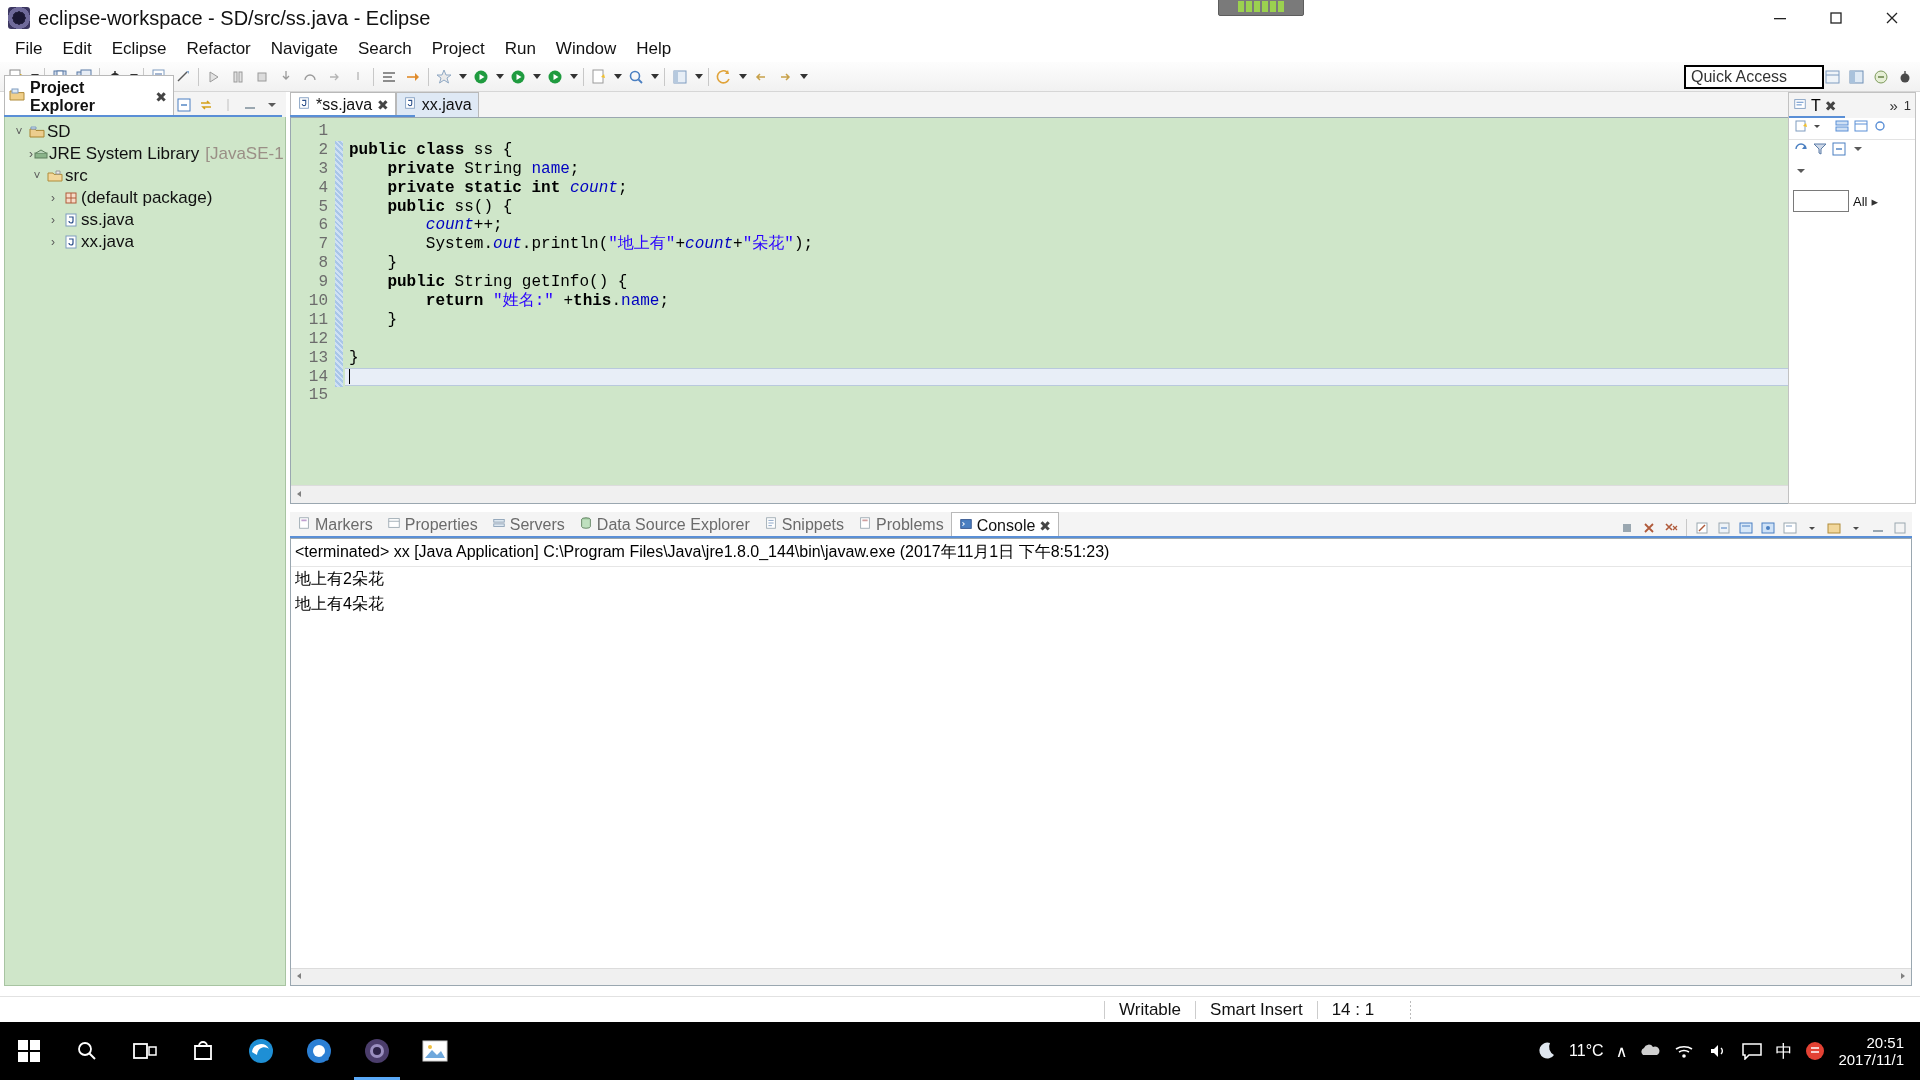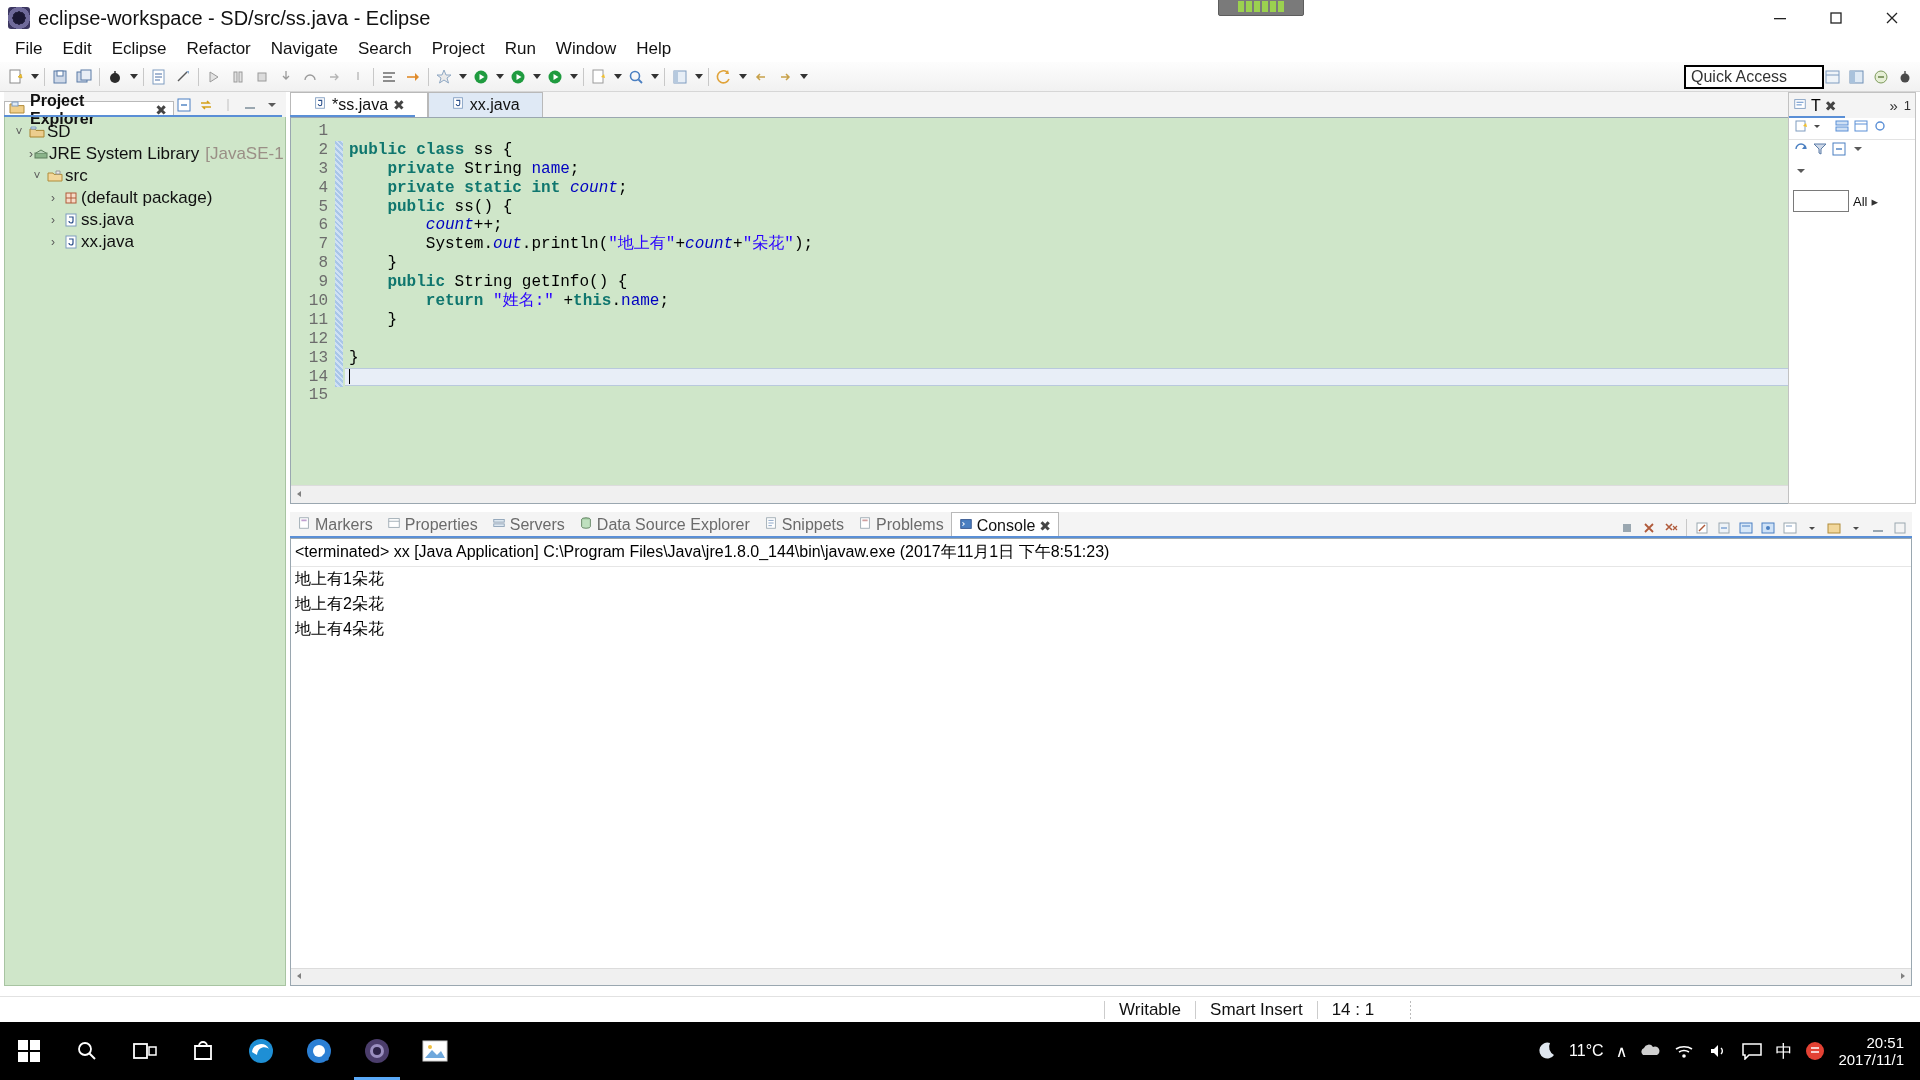--- a/index.html
+++ b/index.html
@@ -81,7 +81,7 @@
     background:#f4f4f4;
   }
   .view-tab{
-    height:16px; display:flex; align-items:center; gap:5px; padding: 0 6px 0 4px;
+    height:42px; display:flex; align-items:center; gap:5px; padding: 0 6px 0 4px;
     background:#fff; border-top:1px solid #b9b9b9; border-left:1px solid #b9b9b9;
     border-right:1px solid #b9b9b9; font-size:16px; font-weight:bold; color:#111;
   }

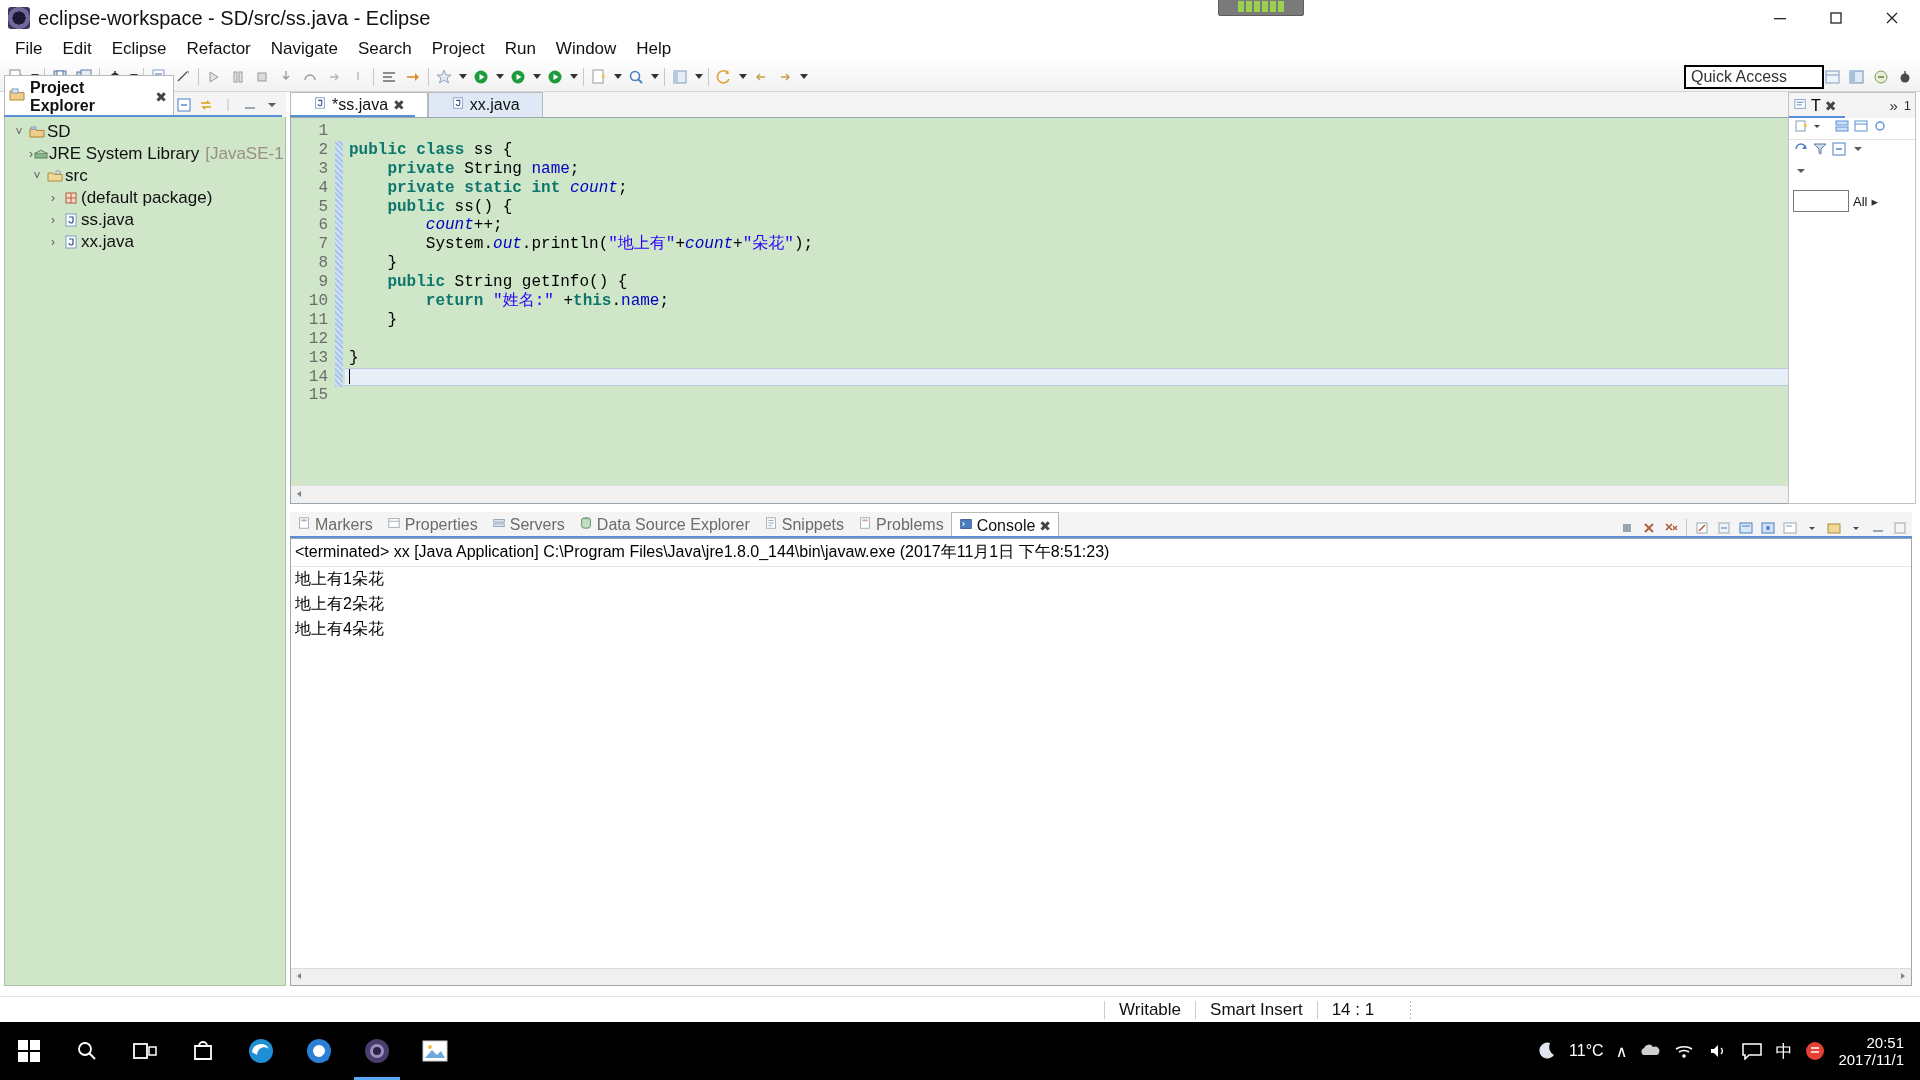--- a/index.html
+++ b/index.html
@@ -108,7 +108,7 @@
     height:25px; display:flex; align-items:flex-end; background:#f4f4f4; position:relative;
   }
   .etab{
-    height:25px; display:flex; align-items:center; gap:5px; padding:0 22px;
+    height:25px; display:flex; align-items:center; gap:5px; padding:0 6px;
     font-size:16px; color:#111; border:1px solid #b9b9b9; border-bottom:none;
     background:#dfe9f5;
   }

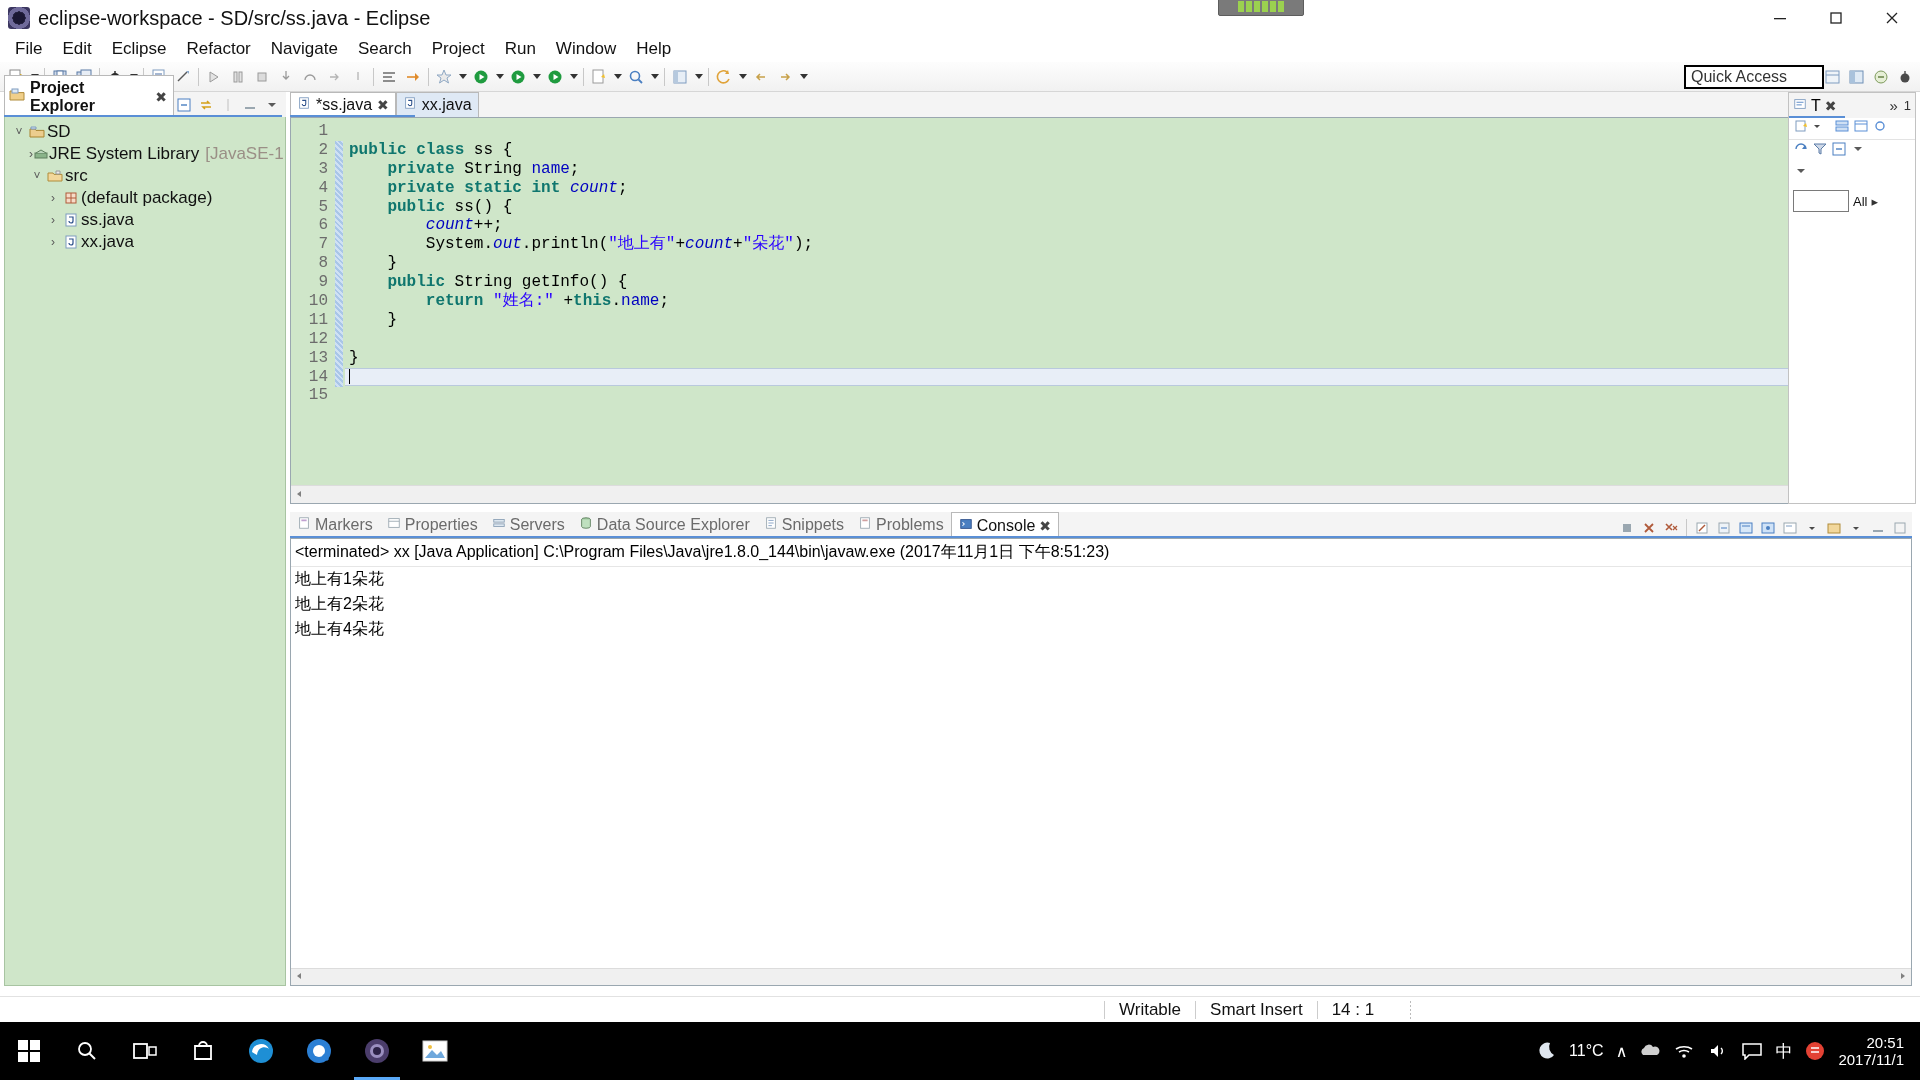--- a/index.html
+++ b/index.html
@@ -133,7 +133,7 @@
   }
   .cline{ height:18.9px; line-height:18.9px; white-space:pre; padding-left:4px;}
   .cline.cur{ background:#e8eef7; box-shadow: inset 0 1px 0 #b9c9dd, inset 0 -1px 0 #b9c9dd;}
-  .kw{ color:#0f766e; font-weight:bold;}
+  .kw{ color:#000000; font-weight:bold;}
   .fld{ color:#0000c0;}
   .stat{ color:#0000c0; font-style:italic;}
   .str{ color:#2a00ff;}

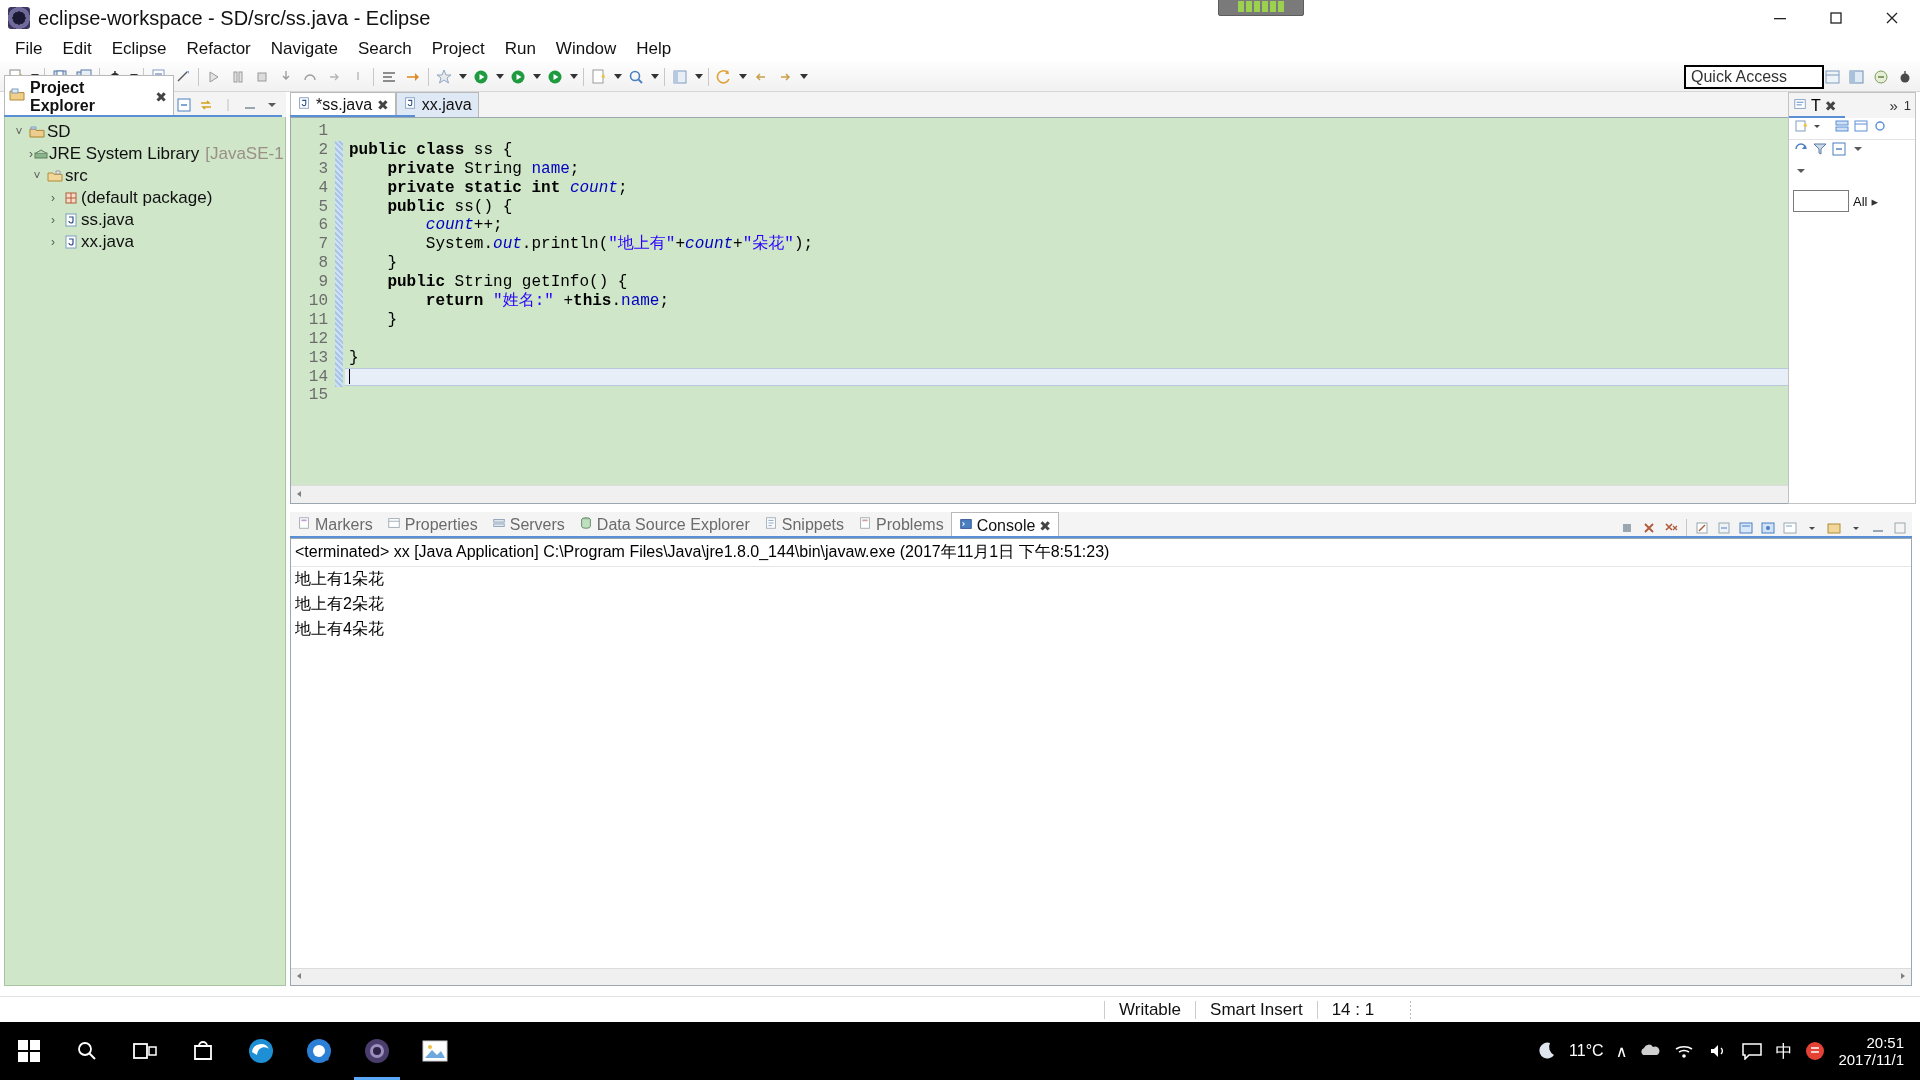--- a/index.html
+++ b/index.html
@@ -885,7 +885,6 @@
 
       <div class="console-body">
         <div class="console-head">&lt;terminated&gt; xx [Java Application] C:\Program Files\Java\jre1.8.0_144\bin\javaw.exe (2017年11月1日 下午8:51:23)</div>
-        <div class="console-line">地上有1朵花</div>
         <div class="console-line">地上有2朵花</div>
         <div class="console-line">地上有4朵花</div>
         <div class="console-hscroll">

